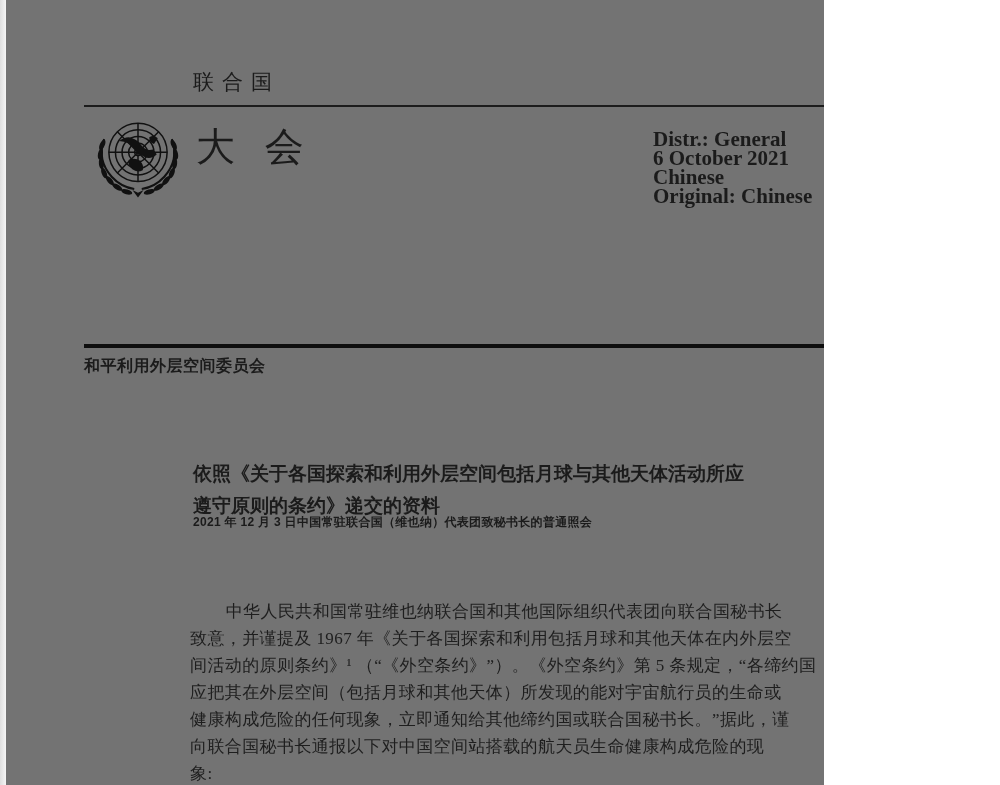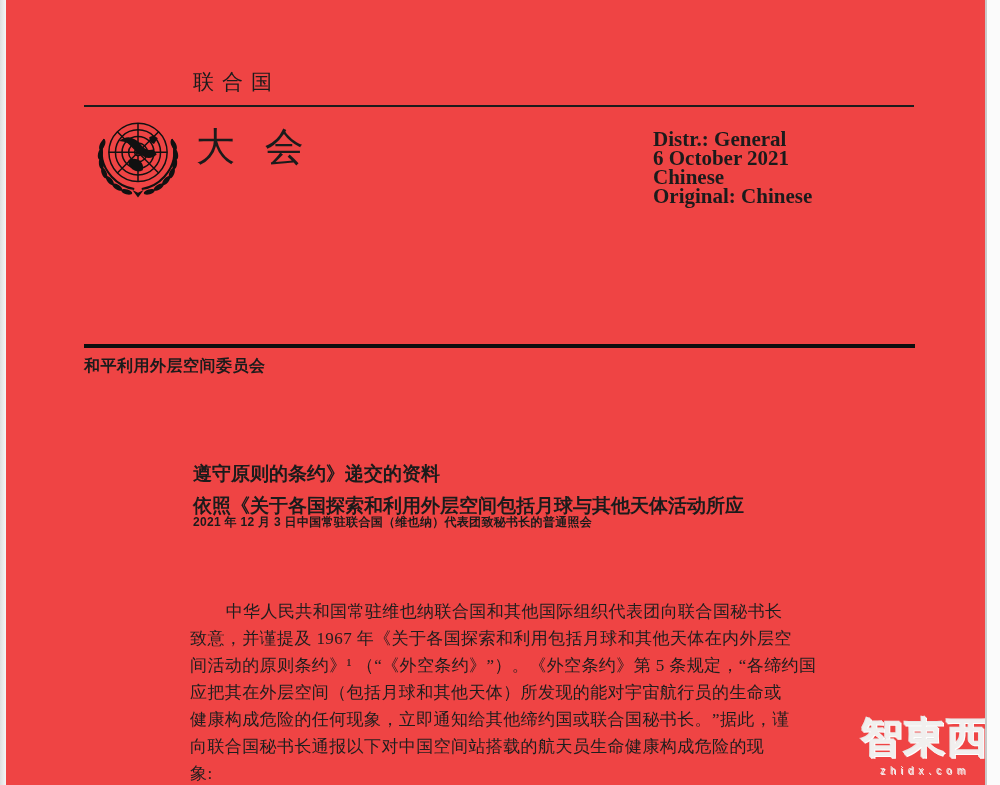--- a/index.html
+++ b/index.html
@@ -4,7 +4,7 @@
 <style>
   html,body{margin:0;padding:0;background:#ffffff;}
   #page{
-    position:relative;width:1000px;height:785px;background:#ef4444;
+    position:relative;width:824px;height:785px;background:#737373;
     overflow:hidden;color:#1b1b1b;
     font-family:"Liberation Serif","DejaVu Serif",serif;
   }

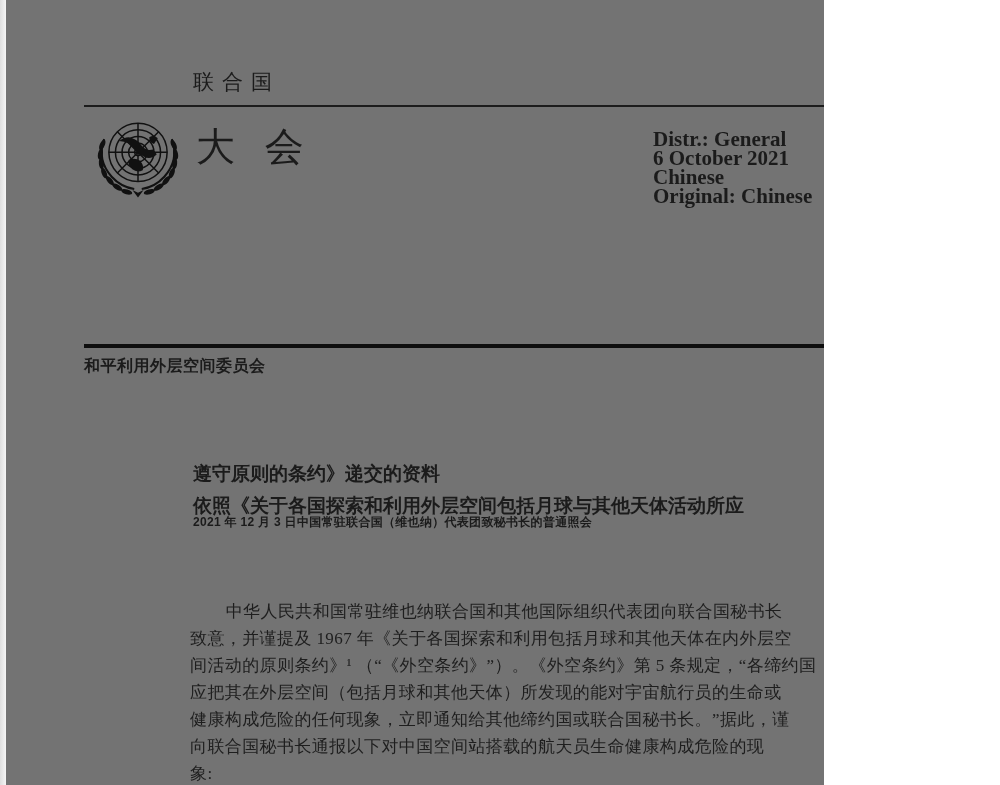--- a/index.html
+++ b/index.html
@@ -117,8 +117,8 @@
   <div class="committee">和平利用外层空间委员会</div>
 
   <div class="doc-title">
+    <div>依照《关于各国探索和利用外层空间包括月球与其他天体活动所应</div>
     <div>遵守原则的条约》递交的资料</div>
-    <div>依照《关于各国探索和利用外层空间包括月球与其他天体活动所应</div>
   </div>
 
   <div class="doc-subtitle">2021 年 12 月 3 日中国常驻联合国（维也纳）代表团致秘书长的普通照会</div>

